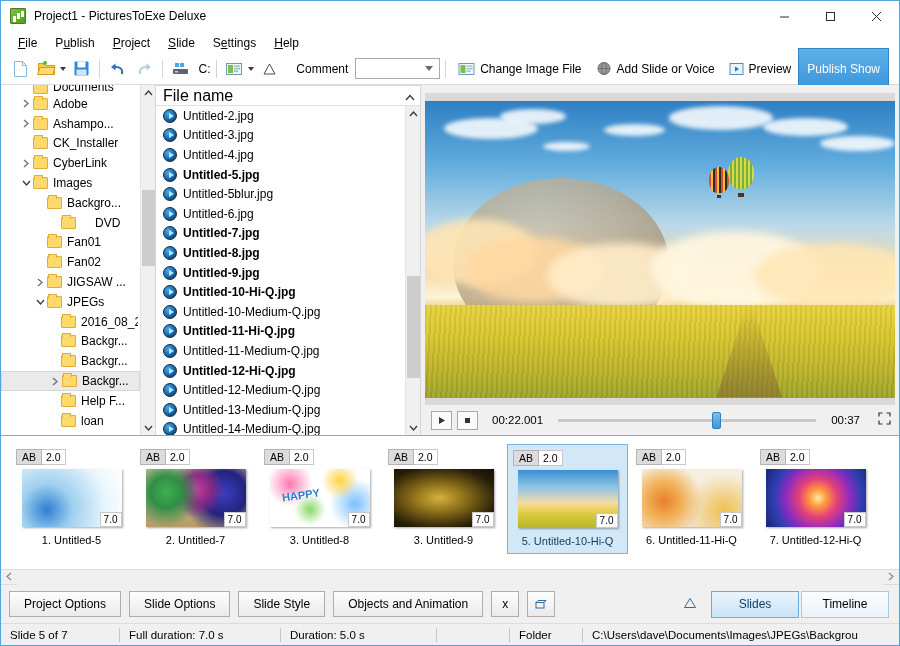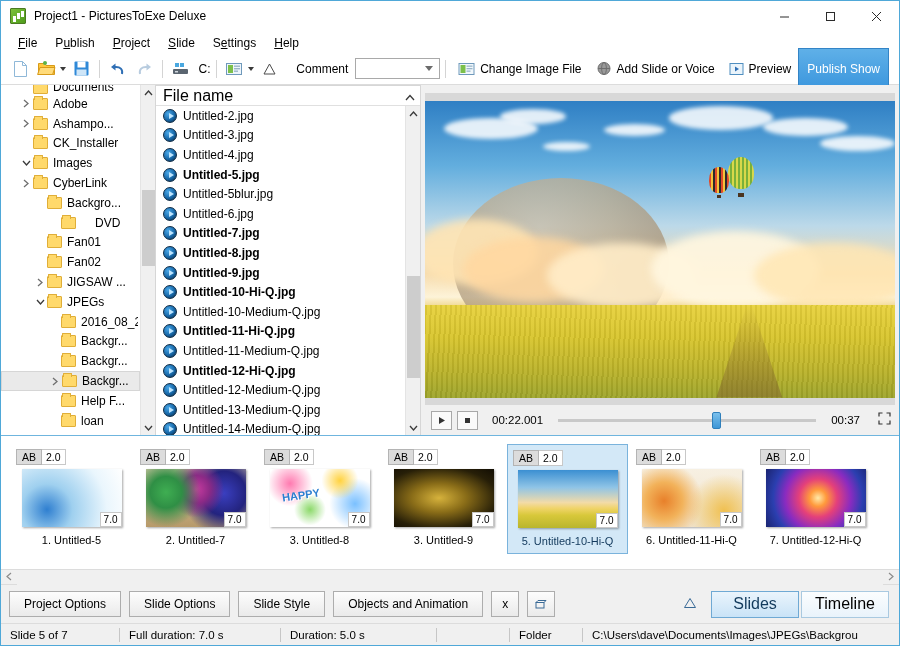--- a/index.html
+++ b/index.html
@@ -484,21 +484,21 @@
           </div>
           <div class="tree-row" style="padding-left: 18px;">
             <span class="tw">
+              <svg width="6" height="9" viewBox="0 0 6 9">
+                <path d="M1 1 5 4.5 1 8" fill="none" stroke="#6f6f6f" stroke-width="1.3"></path>
+              </svg>
+            </span>
+            <span class="folder-ic"></span>
+            <span class="tree-lbl">CyberLink</span>
+          </div>
+          <div class="tree-row" style="padding-left: 18px;">
+            <span class="tw">
               <svg width="9" height="6" viewBox="0 0 9 6">
                 <path d="M1 1 4.5 5 8 1" fill="none" stroke="#3a3a3a" stroke-width="1.3"></path>
               </svg>
             </span>
             <span class="folder-ic"></span>
             <span class="tree-lbl">Images</span>
-          </div>
-          <div class="tree-row" style="padding-left: 18px;">
-            <span class="tw">
-              <svg width="6" height="9" viewBox="0 0 6 9">
-                <path d="M1 1 5 4.5 1 8" fill="none" stroke="#6f6f6f" stroke-width="1.3"></path>
-              </svg>
-            </span>
-            <span class="folder-ic"></span>
-            <span class="tree-lbl">CyberLink</span>
           </div>
           <div class="tree-row" style="padding-left: 32px;">
             <span class="tw"></span>

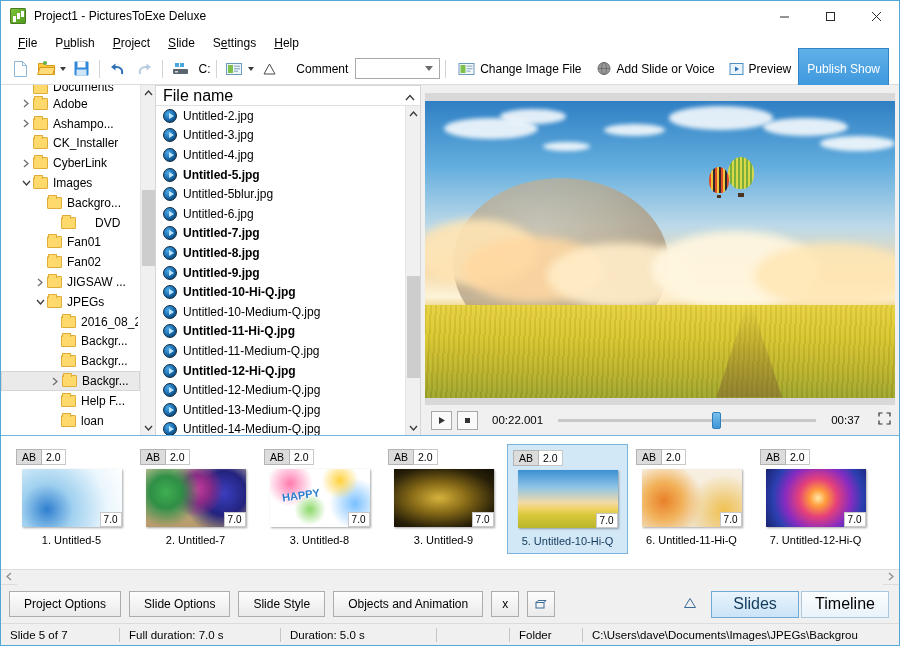--- a/index.html
+++ b/index.html
@@ -298,7 +298,7 @@
   .tri-btn { margin-left: auto; margin-right: 14px; color: #3a6a96; font-size: 12px; }
   .tab {
     height: 27px; width: 88px; display: flex; align-items: center; justify-content: center;
-    font-size: 16px; border: 1px solid #a9c9e0; margin-right: 2px;
+    font-size: 12px; border: 1px solid #a9c9e0; margin-right: 2px;
     background: linear-gradient(180deg,#fbfdfe 0%,#e9f3fb 100%);
   }
   .tab.active {

